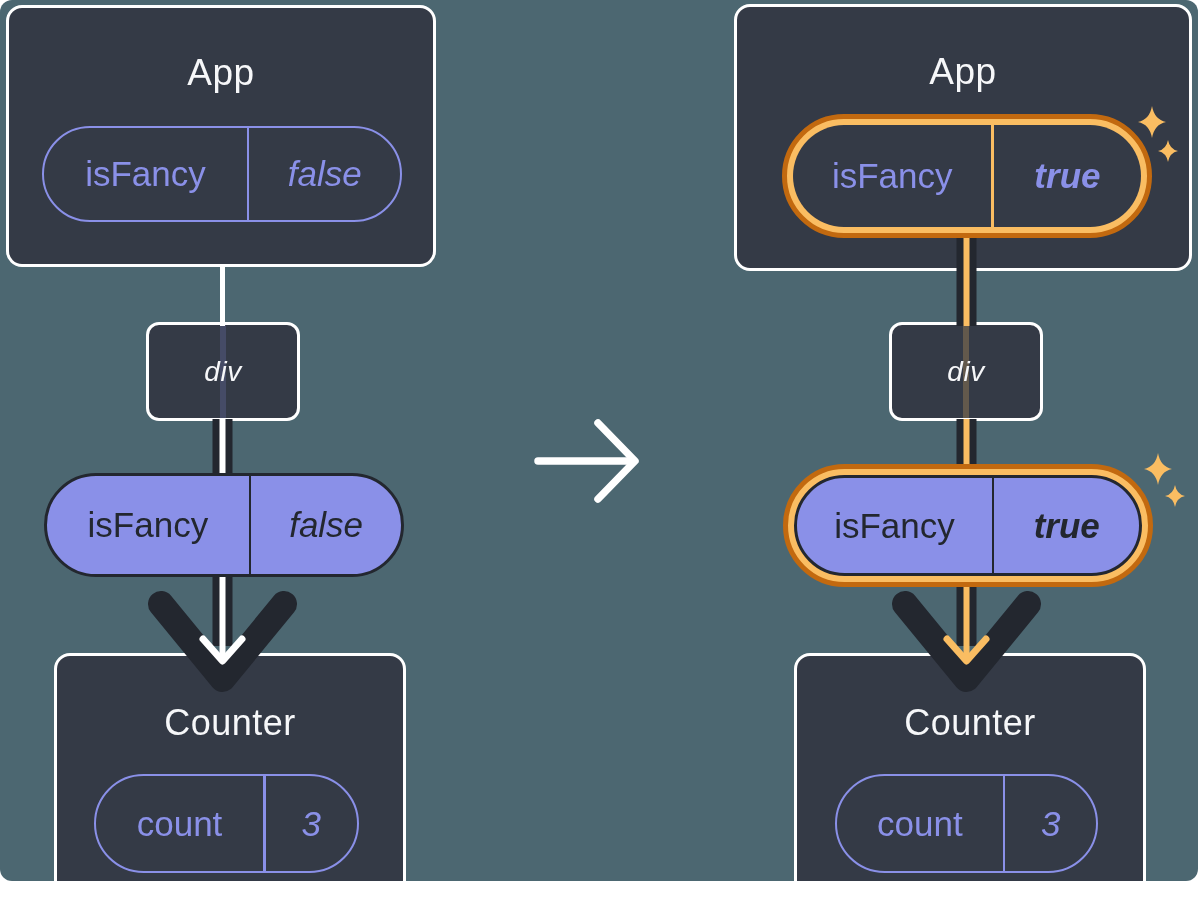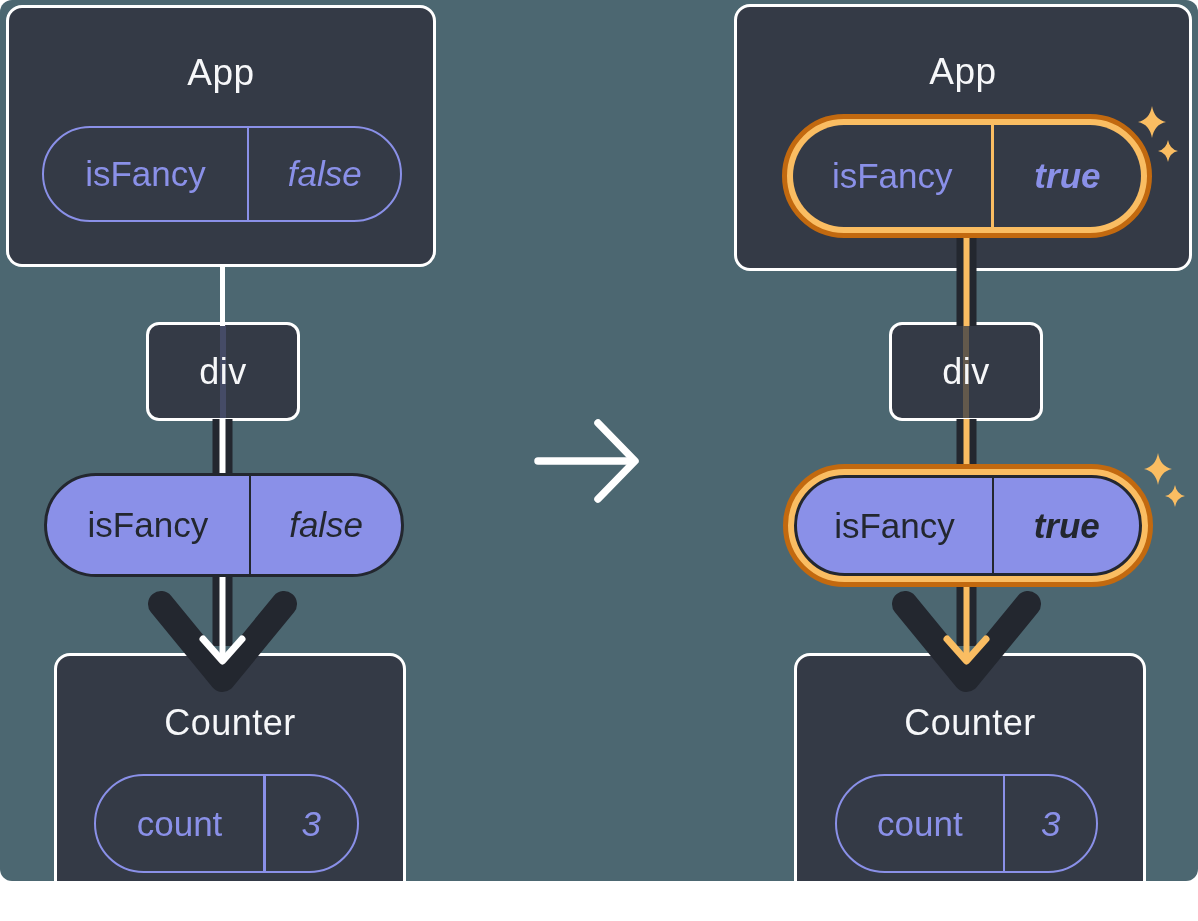--- a/index.html
+++ b/index.html
@@ -17,7 +17,7 @@
     position:relative; letter-spacing:0.5px;
   }
   .div-card { border-radius:13px; display:flex; align-items:center; justify-content:center; }
-  .div-card .card-title { font-size:36px; }
+  .div-card .card-title { font-size:28px;font-style:italic; }
   .thru-line {
     position:absolute; top:0; bottom:0; left:50%; width:6px;
     transform:translateX(-50%);

